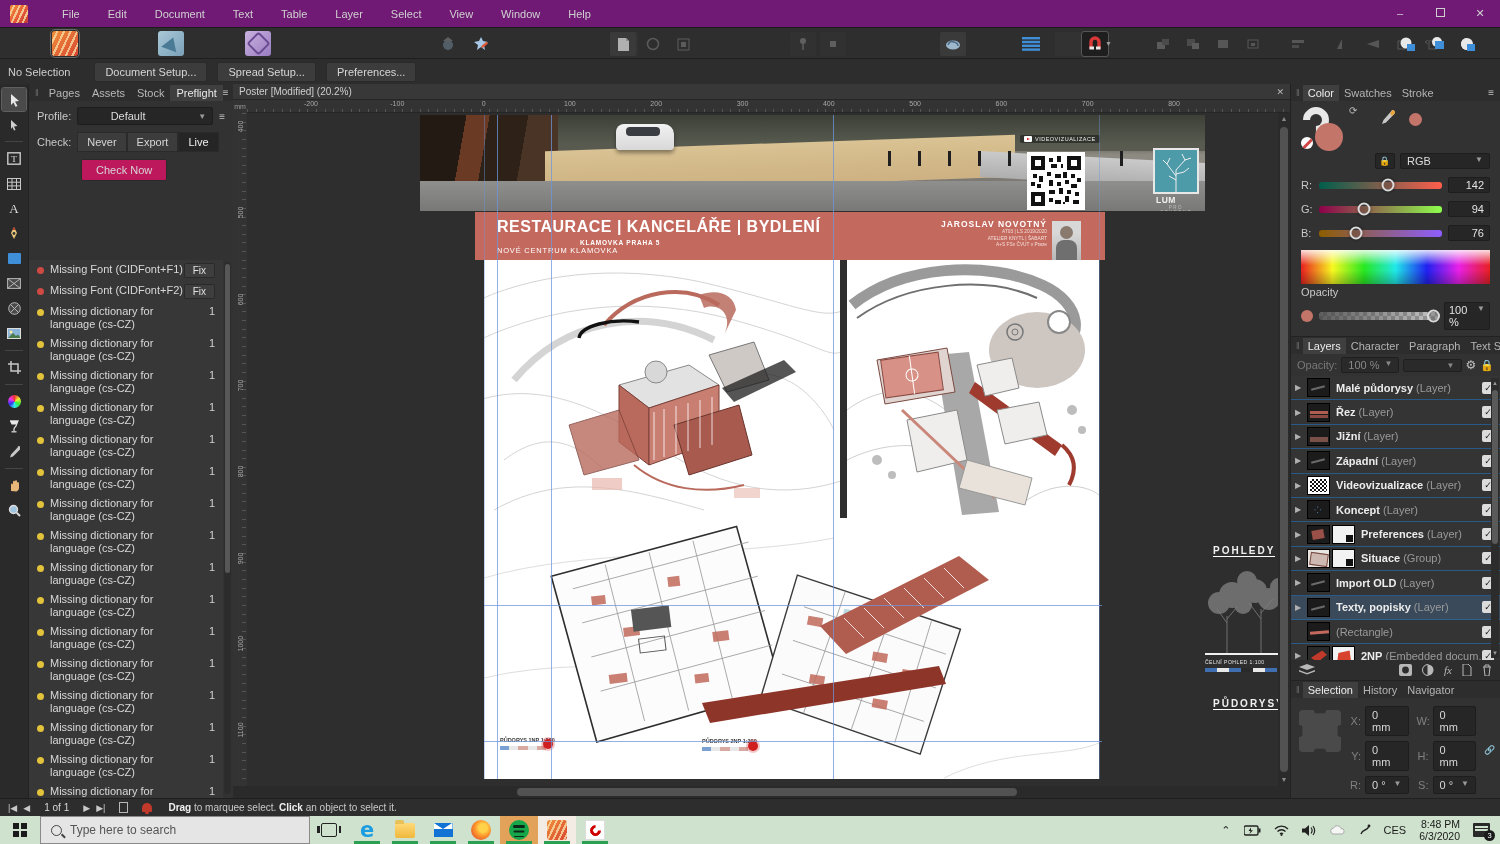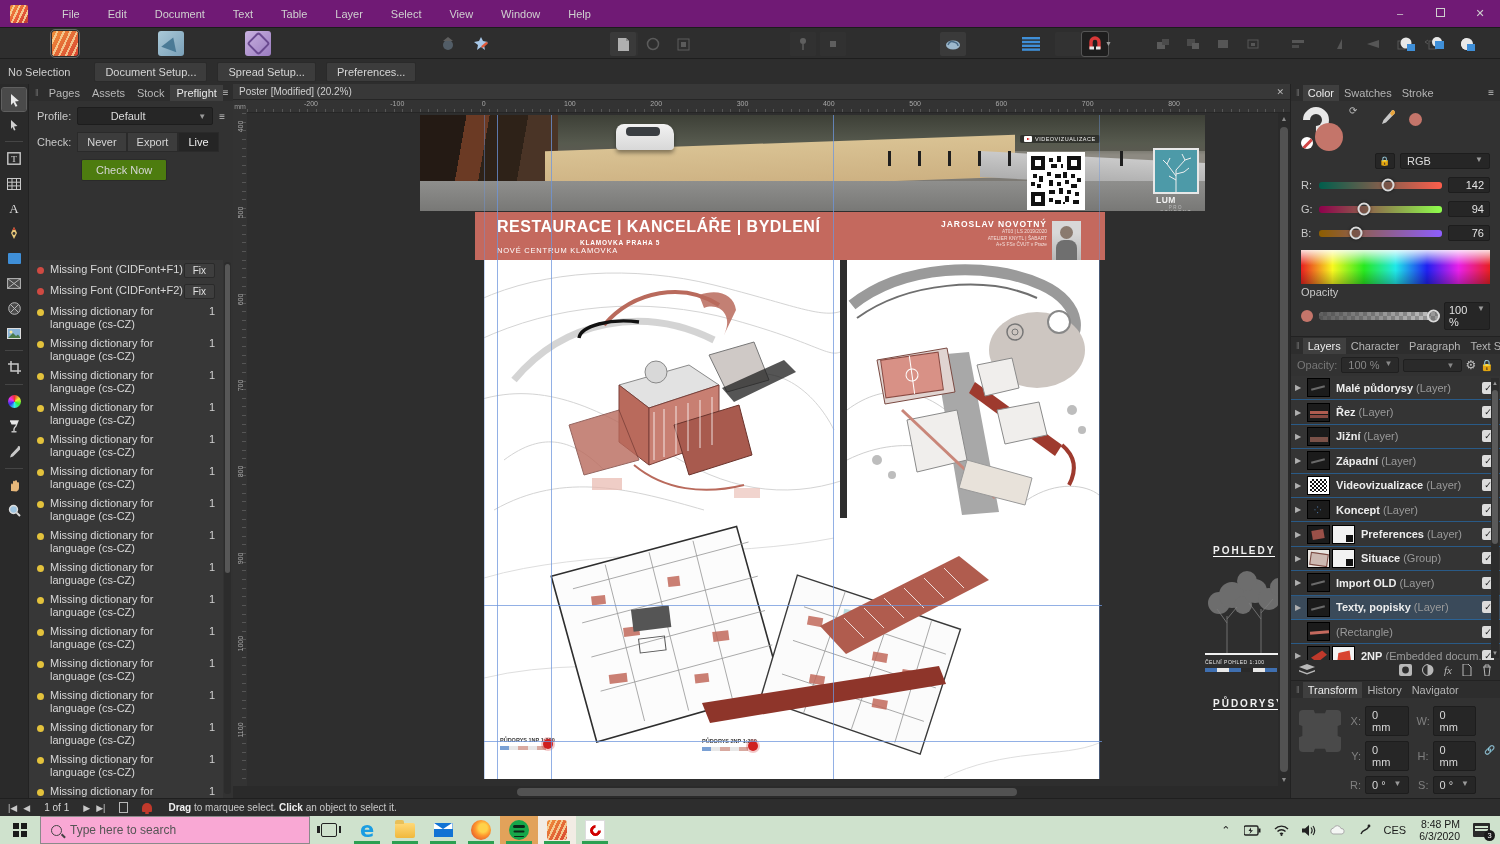--- a/index.html
+++ b/index.html
@@ -62,7 +62,7 @@
   .seg { display:flex; }
   .seg span { background:#3c3c3c; border:1px solid #2a2a2a; color:#d6d6d6; font-size:11px; padding:3px 9px; }
   .seg span.active { background:#252525; color:#efefef; }
-  .checknow { margin:2px 0 18px 52px; background:#4d7c0f; border:1px solid #2a2a2a; border-radius:2px;
+  .checknow { margin:2px 0 18px 52px; background:#be185d; border:1px solid #2a2a2a; border-radius:2px;
     color:#d6d6d6; font-size:11px; padding:4px 14px; width:max-content; }
   #issuelist { position:absolute; top:176px; bottom:0; left:0; right:10px; overflow:hidden; background:#373737; }
   .issue { display:flex; align-items:flex-start; padding:3px 4px 3px 8px; }

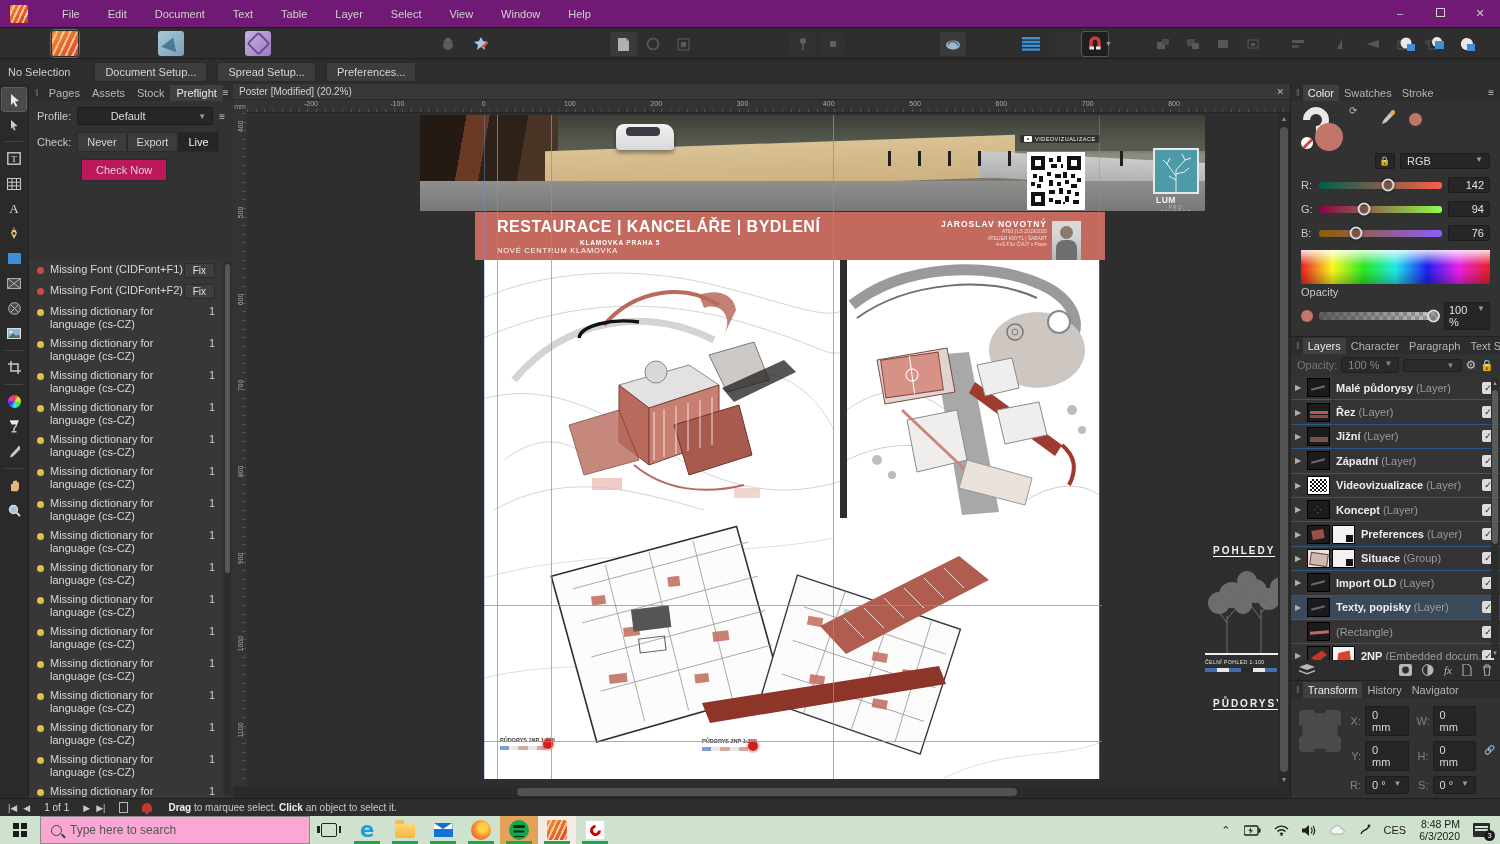--- a/index.html
+++ b/index.html
@@ -1323,7 +1323,7 @@
       <div class="rtabs">
         <span class="grip">‖</span>
 
-          <span class="tab active">Transform</span>
+          <span class="tab active">Selection</span>
 
           <span class="tab">History</span>
 

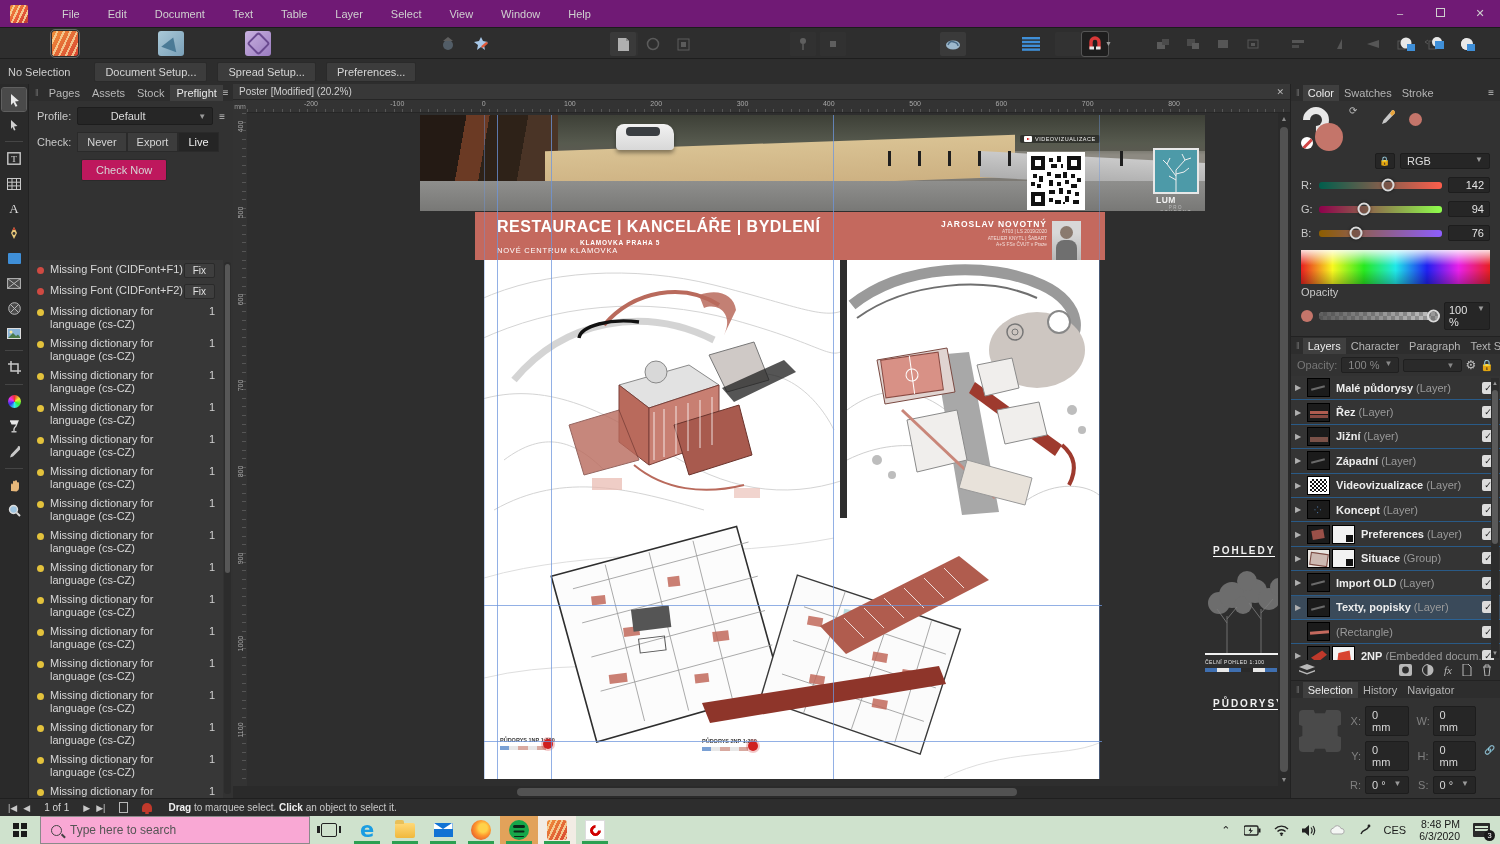--- a/index.html
+++ b/index.html
@@ -258,7 +258,7 @@
   #startbtn { width:40px; display:flex; align-items:center; justify-content:center; }
   .winlogo { width:14px; height:14px; display:grid; grid-template-columns:1fr 1fr; gap:1.5px; }
   .winlogo i { background:#1a1a1a; }
-  #searchbox { width:270px; background:#f9a8d4; border:1px solid #8a8a8a; display:flex; align-items:center; gap:8px; padding:0 10px; }
+  #searchbox { width:270px; background:#e5e5e5; border:1px solid #8a8a8a; display:flex; align-items:center; gap:8px; padding:0 10px; }
   #searchbox .q { width:11px; height:11px; border:1.6px solid #444; border-radius:50%; position:relative; flex:none;}
   #searchbox .q:after { content:""; position:absolute; left:9px; top:9px; width:5px; height:1.6px; background:#444; transform:rotate(45deg); }
   #searchbox span { color:#555; font-size:12px; }

